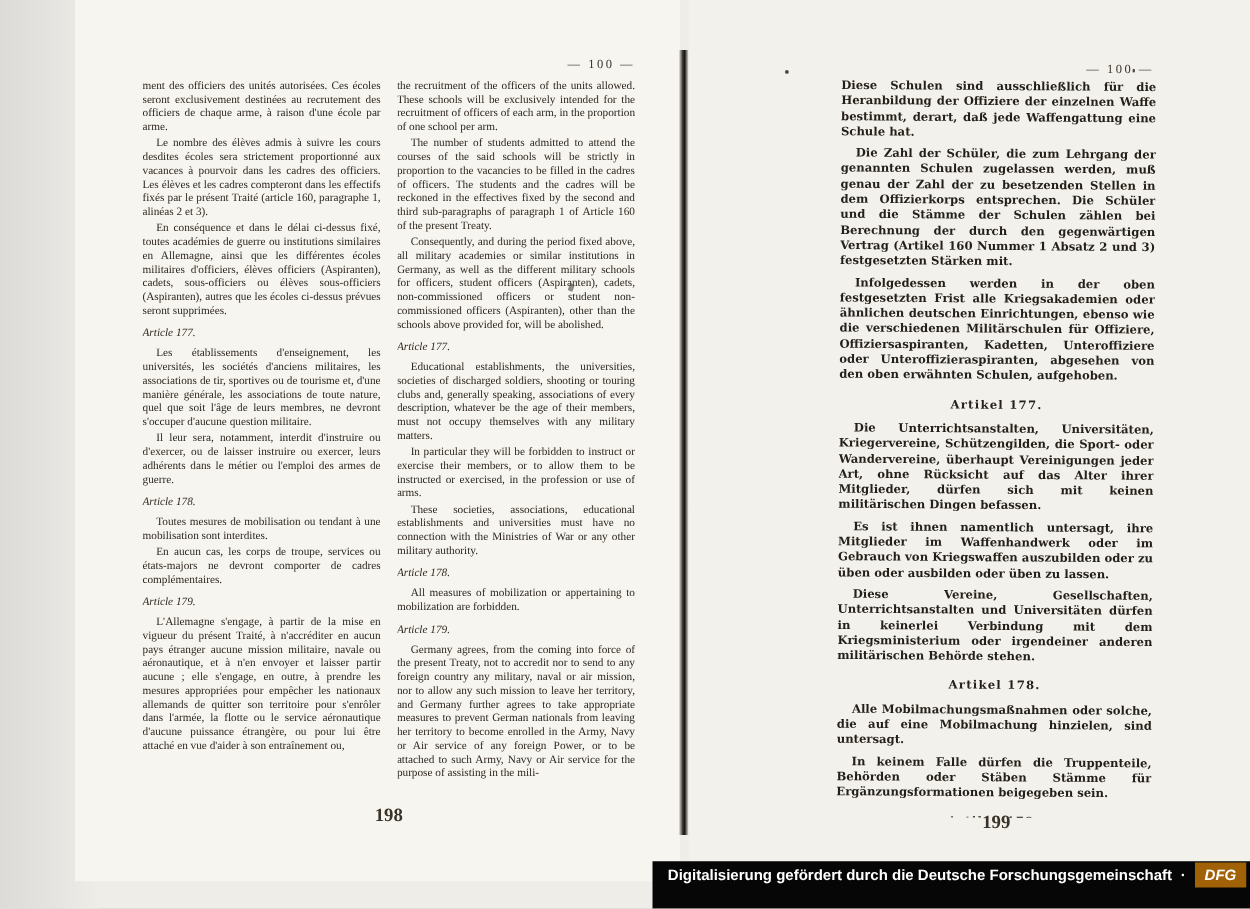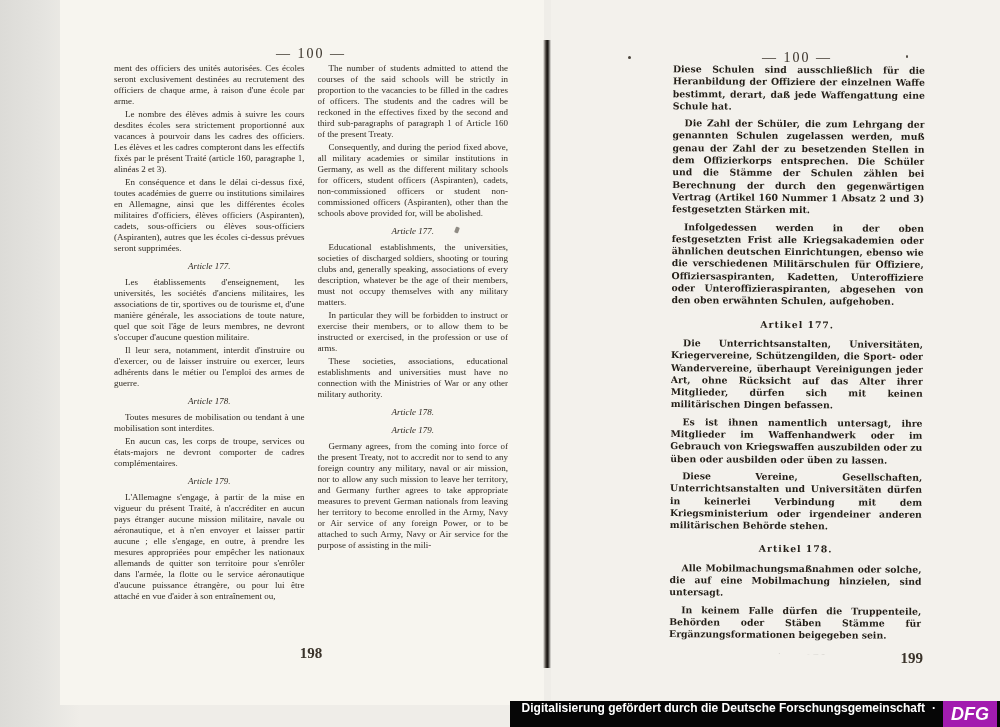--- a/index.html
+++ b/index.html
@@ -19,7 +19,7 @@
     background:linear-gradient(90deg, rgba(60,55,50,0) 0%, #38322c 40%, #171411 60%, rgba(60,55,50,0) 100%);
   }
   .page-header {
-    position:absolute; top:46px; font-size:14px; letter-spacing:2px; text-align:center;
+    position:absolute; top:46px; font-size:10px; letter-spacing:2px; text-align:right;
     color:#3a332a;
   }
   .page-left .page-header {left:54px; width:394px;}

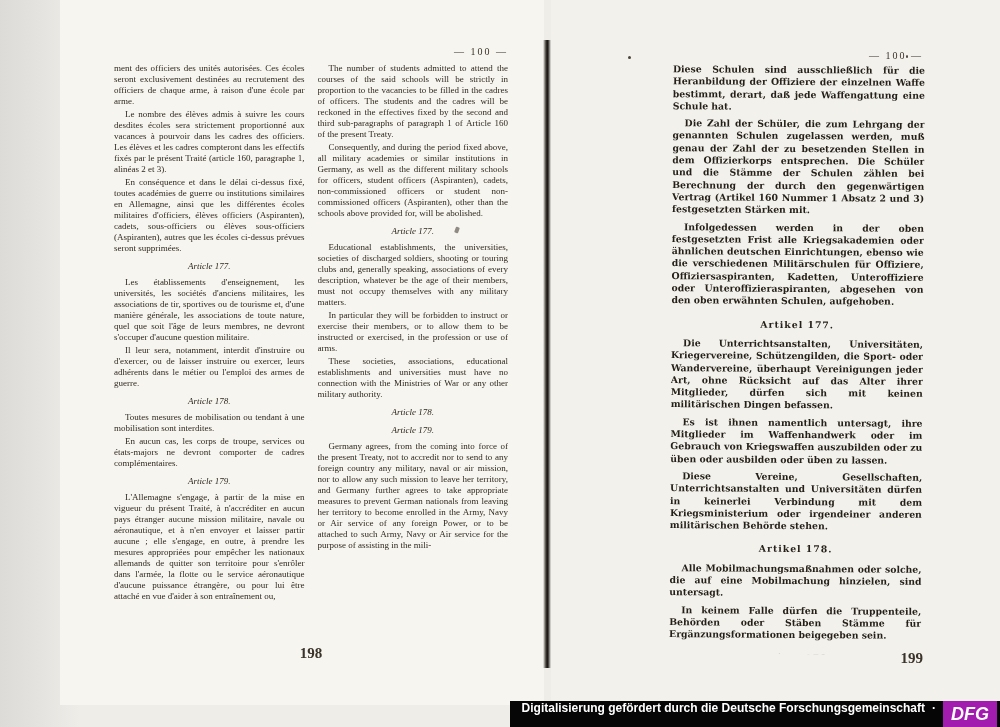--- a/index.html
+++ b/index.html
@@ -95,6 +95,7 @@
           <p class="para body">L'Allemagne s'engage, à partir de la mise en vigueur du présent Traité, à n'accréditer en aucun pays étranger aucune mission militaire, navale ou aéronautique, et à n'en envoyer et laisser partir aucune ; elle s'engage, en outre, à prendre les mesures appropriées pour empêcher les nationaux allemands de quitter son territoire pour s'enrôler dans l'armée, la flotte ou le service aéronautique d'aucune puissance étrangère, ou pour lui être attaché en vue d'aider à son entraînement ou,</p>
         </div>
       <div class="col">
+          <p class="para cont">the recruitment of the officers of the units allowed. These schools will be exclusively intended for the recruitment of officers of each arm, in the proportion of one school per arm.</p>
           <p class="para body">The number of students admitted to attend the courses of the said schools will be strictly in proportion to the vacancies to be filled in the cadres of officers. The students and the cadres will be reckoned in the effectives fixed by the second and third sub-paragraphs of paragraph 1 of Article 160 of the present Treaty.</p>
           <p class="para body">Consequently, and during the period fixed above, all military academies or similar institutions in Germany, as well as the different military schools for officers, student officers (Aspiranten), cadets, non-commissioned officers or student non-commissioned officers (Aspiranten), other than the schools above provided for, will be abolished.</p>
           <p class="para heading">Article 177.</p>

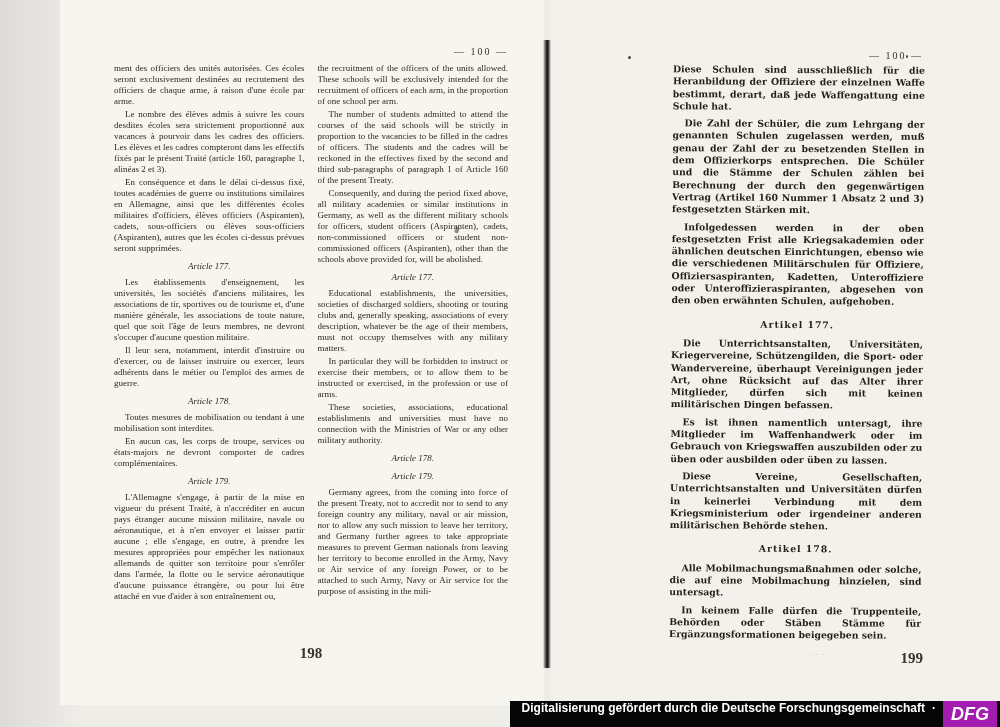--- a/index.html
+++ b/index.html
@@ -36,7 +36,7 @@
   .para.body {text-indent:11px;}
   .para.cont {text-indent:0;}
   .page-left .para.heading {
-    font-style:italic; text-align:center; text-indent:0; margin:7px 0 5px 0;
+    font-style:italic; text-align:left; text-indent:0; margin:7px 0 5px 0;
   }
   .page-number {
     position:absolute; font-size:15px; font-weight:bold; text-align:center; color:#3a332a;

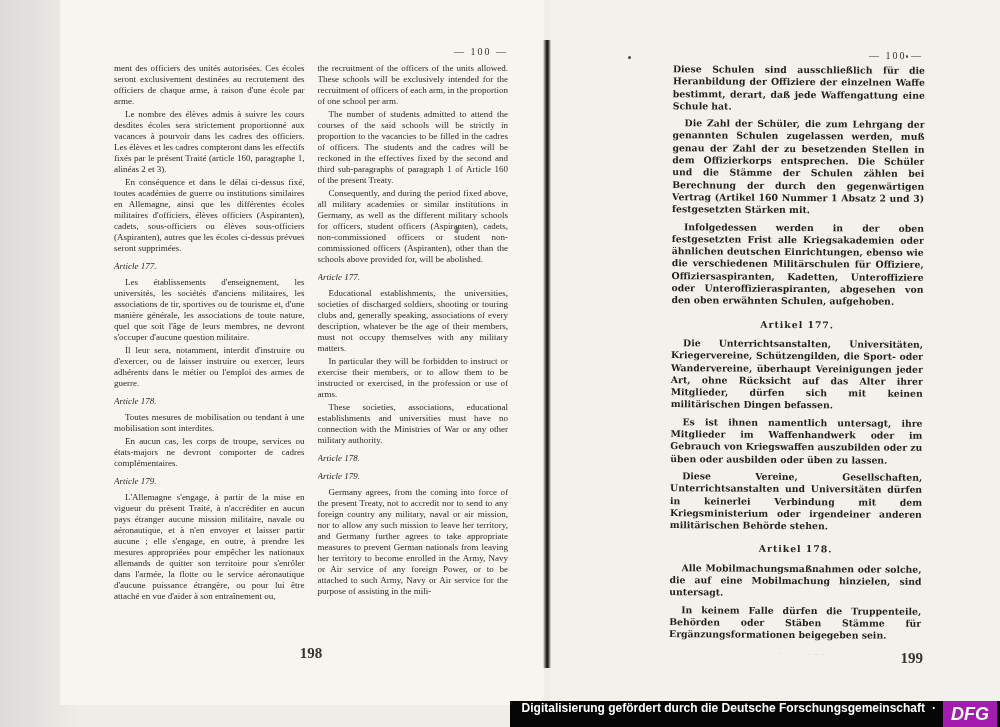--- a/index.html
+++ b/index.html
@@ -103,6 +103,7 @@
           <p class="para body">In particular they will be forbidden to instruct or exercise their members, or to allow them to be instructed or exercised, in the profession or use of arms.</p>
           <p class="para body">These societies, associations, educational establishments and universities must have no connection with the Ministries of War or any other military authority.</p>
           <p class="para heading">Article 178.</p>
+          <p class="para body">All measures of mobilization or appertaining to mobilization are forbidden.</p>
           <p class="para heading">Article 179.</p>
           <p class="para body">Germany agrees, from the coming into force of the present Treaty, not to accredit nor to send to any foreign country any military, naval or air mission, nor to allow any such mission to leave her territory, and Germany further agrees to take appropriate measures to prevent German nationals from leaving her territory to become enrolled in the Army, Navy or Air service of any foreign Power, or to be attached to such Army, Navy or Air service for the purpose of assisting in the mili-</p>
         </div>

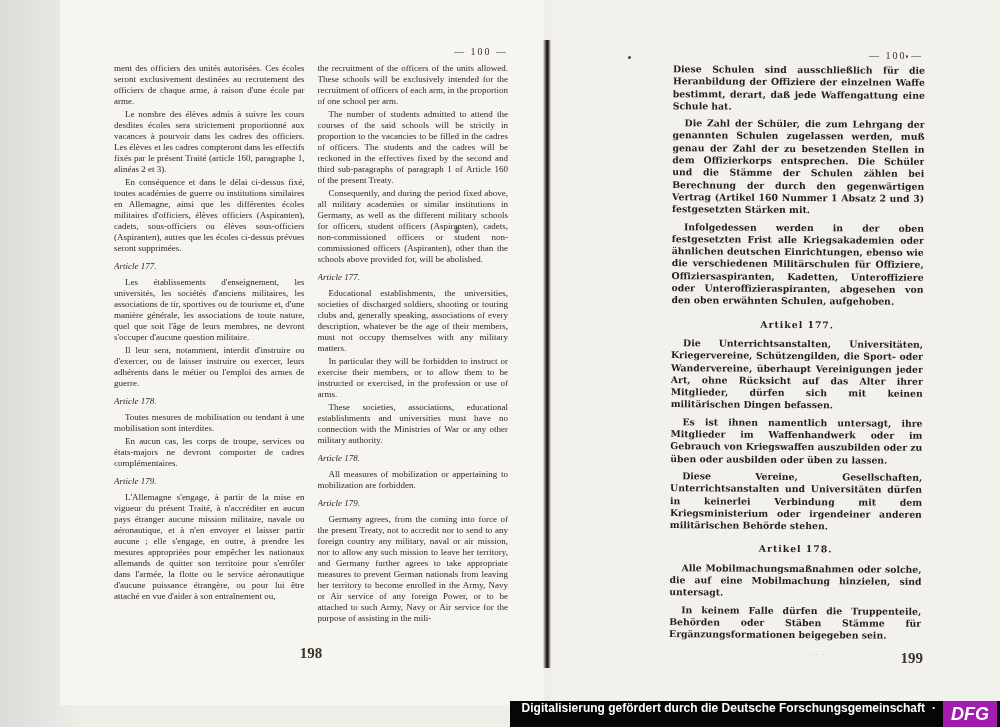--- a/index.html
+++ b/index.html
@@ -42,7 +42,7 @@
     position:absolute; font-size:15px; font-weight:bold; text-align:center; color:#3a332a;
   }
   .page-left .page-number {left:54px; width:394px; top:645px;}
-  .page-right .page-number {left:120px; width:252px; top:650px;text-align:right;}
+  .page-right .page-number {left:120px; width:252px; top:650px;}
   .german {
     position:absolute; left:120px; top:64px; width:252px; height:590px; overflow:hidden;
     font-family:"DejaVu Serif", serif; font-weight:bold; font-size:9.3px;

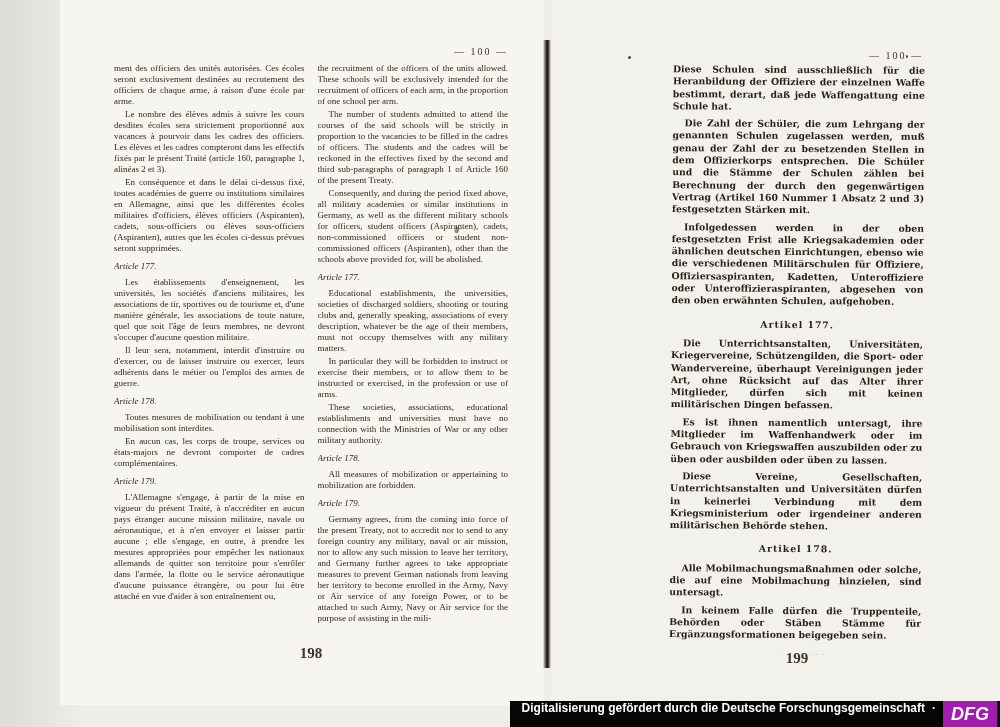--- a/index.html
+++ b/index.html
@@ -60,7 +60,7 @@
   .speck-3 {left:455px; top:227px; width:4px; height:6px; opacity:.6; border-radius:1px; transform:rotate(20deg);}
   .footer-bar {
     position:absolute; right:0; bottom:0; height:22px; z-index:5;
-    background:#060606; display:flex; align-items:flex-start; gap:7px; padding:0 3px 4px 12px;
+    background:#060606; display:flex; align-items:center; gap:7px; padding:0 3px 16px 12px;
   }
   .footer-text, .footer-sep {
     color:#ffffff; font-family:"Liberation Sans", sans-serif;

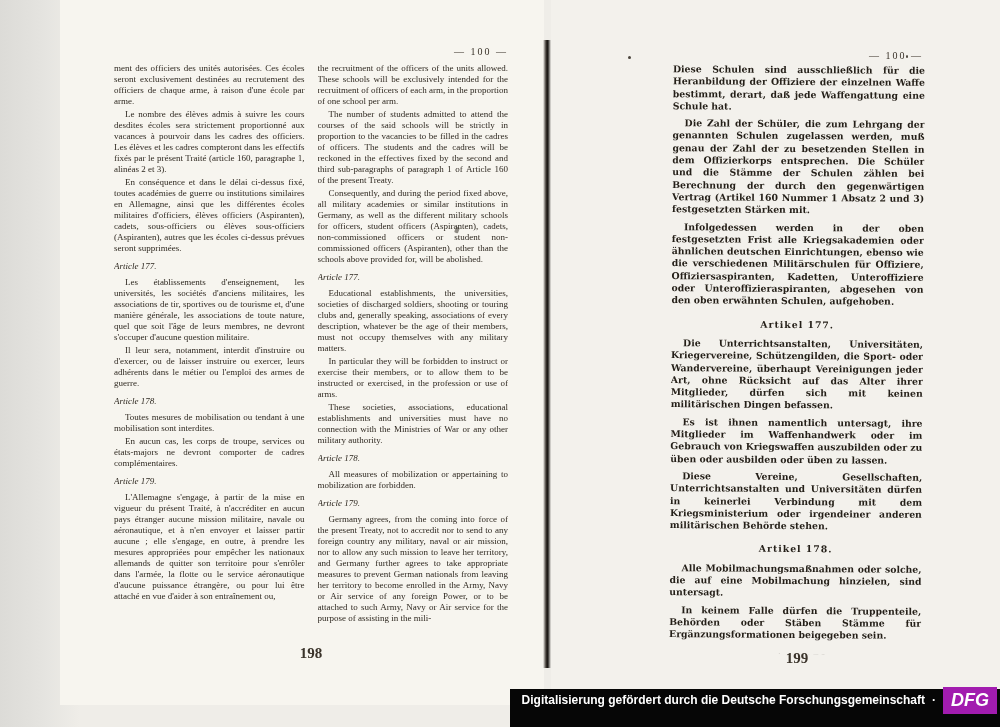--- a/index.html
+++ b/index.html
@@ -67,8 +67,8 @@
     font-weight:bold; font-size:12px; white-space:nowrap;
   }
   .dfg-logo {
-    background:#a21caf; color:#ffffff; font-family:"Liberation Sans", sans-serif;
-    font-weight:bold; font-style:italic; font-size:18px; padding:3px 8px; white-space:nowrap;
+    background:#a16207; color:#ffffff; font-family:"Liberation Sans", sans-serif;
+    font-weight:bold; font-style:italic; font-size:12px; padding:3px 8px; white-space:nowrap;
   }
 </style>
 </head>

